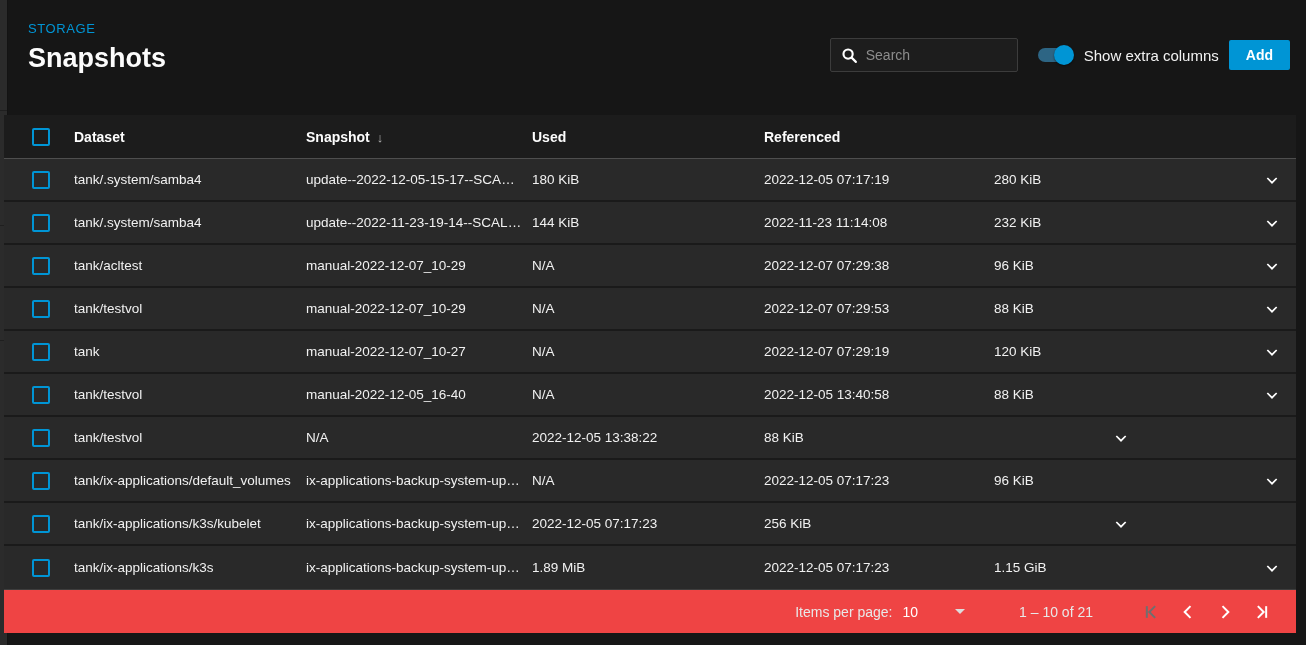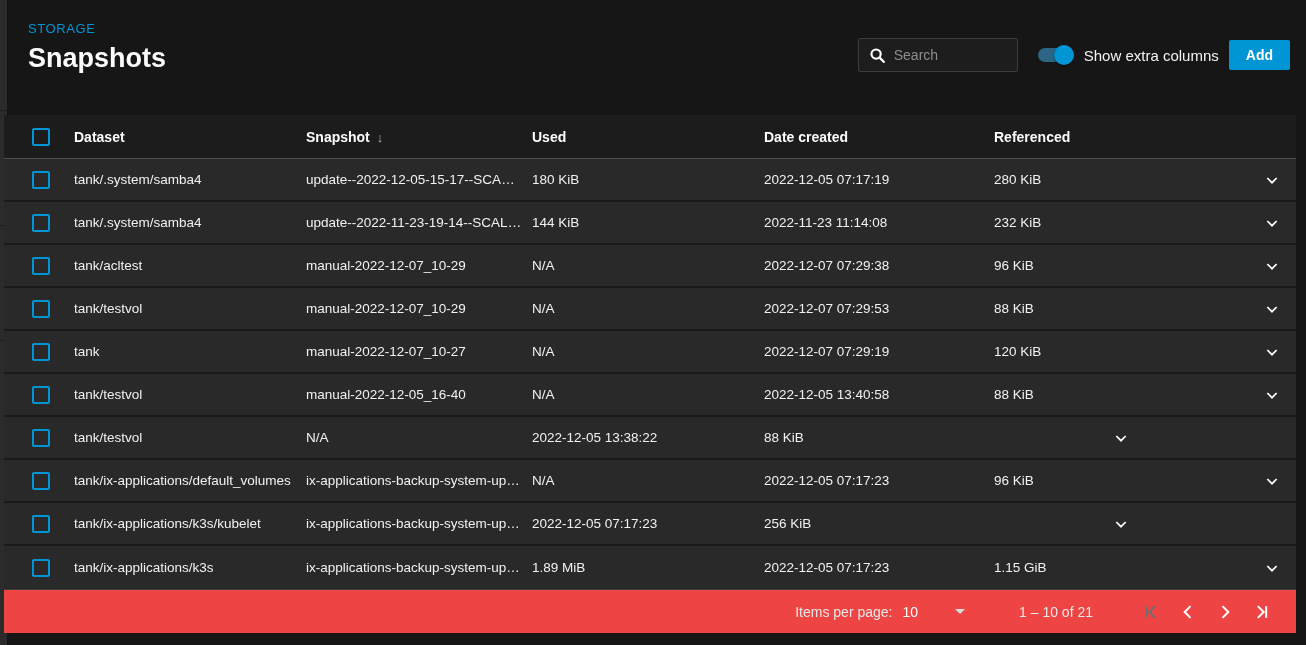--- a/index.html
+++ b/index.html
@@ -33,7 +33,7 @@
     display: flex; align-items: center;
   }
   .search-box {
-    width: 160px; height: 34px; background: #1d1d1d;
+    width: 188px; height: 34px; background: #1d1d1d;
     border: 1px solid #3c3c3c; border-radius: 2px;
     display: flex; align-items: center; padding: 0 10px; gap: 8px;
   }

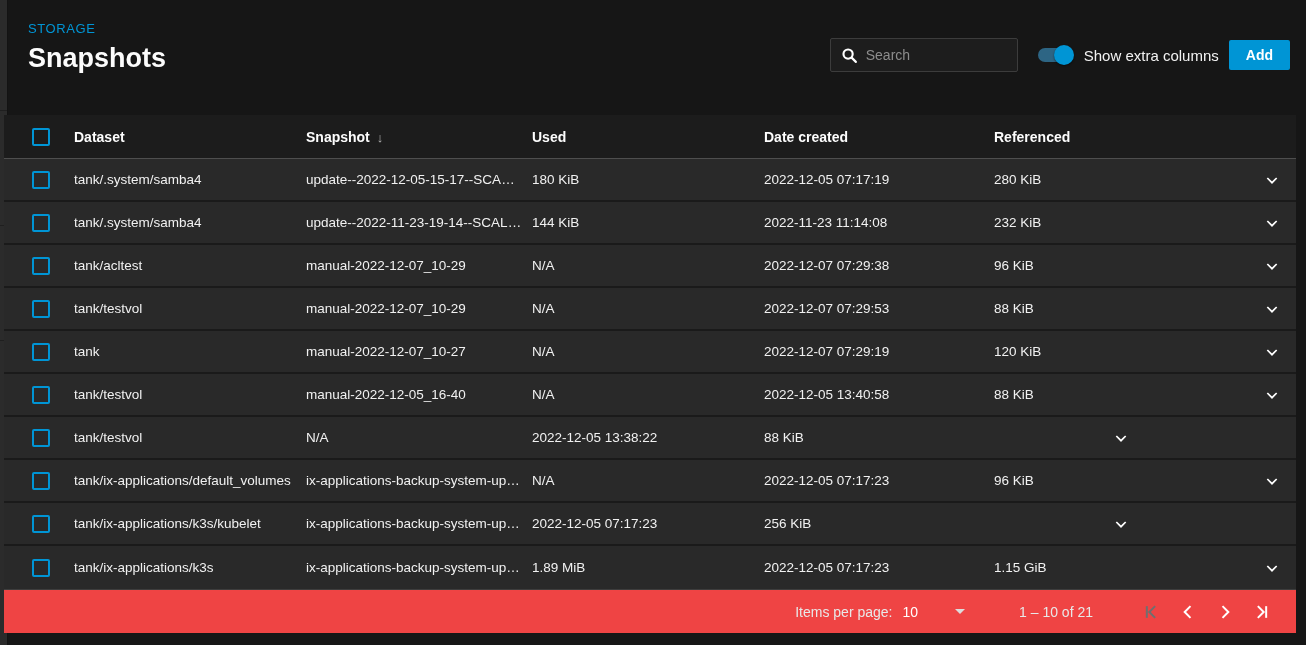--- a/index.html
+++ b/index.html
@@ -151,9 +151,6 @@
     </div>
     <div class="cell">
       <span>Used</span>
-    </div>
-    <div class="cell">
-      <span>Date created</span>
     </div>
     <div class="cell">
       <span>Referenced</span>

